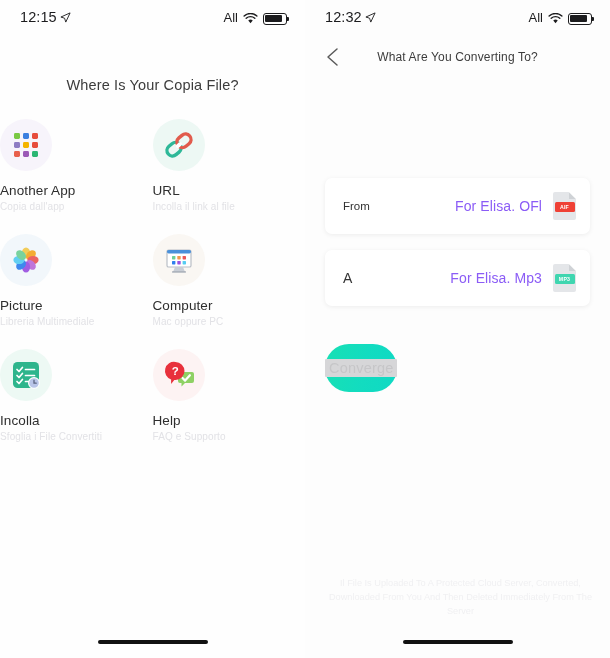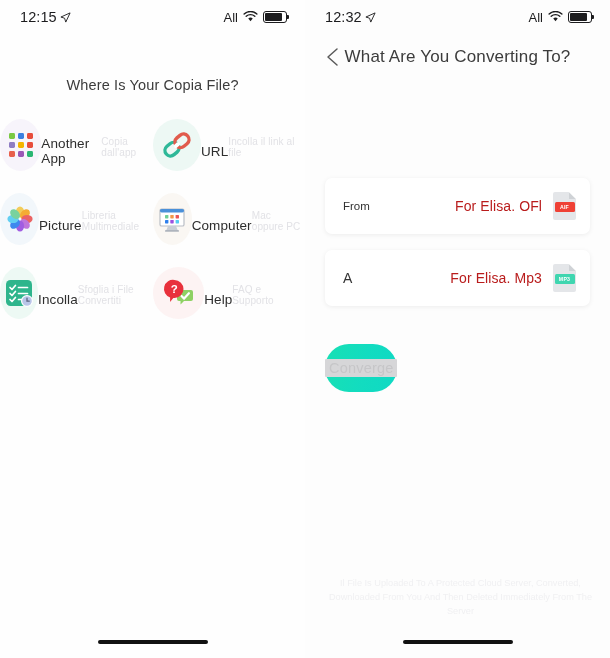--- a/index.html
+++ b/index.html
@@ -20,7 +20,7 @@
   }
   .sb-left { display: flex; align-items: center; gap: 3px; font-size: 14.5px; color: #1c1c1e; letter-spacing: .1px; }
   .sb-loc { display: inline-block; width: 11px; height: 11px; }
-  .sb-right { display: flex; align-items: center; gap: 5px; }
+  .sb-right { display: flex; align-items: flex-end; gap: 5px; }
   .sb-carrier { font-size: 13px; color: #1c1c1e; }
   .wifi { width: 15px; height: 12px; }
   .battery {

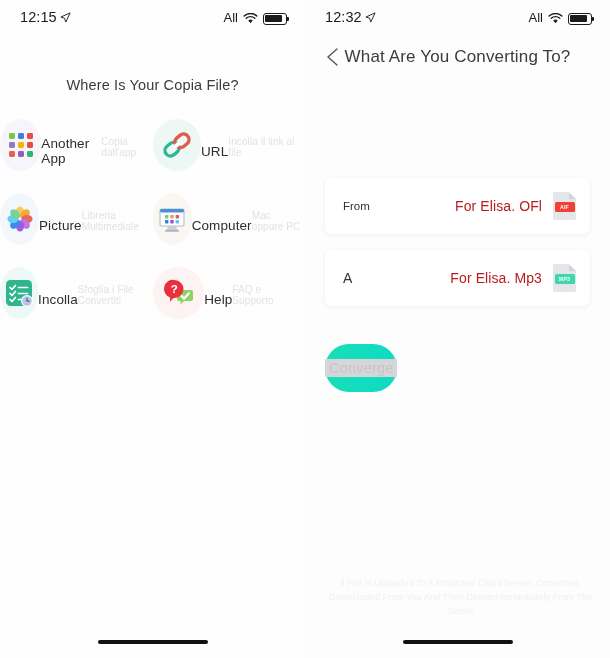--- a/index.html
+++ b/index.html
@@ -67,7 +67,7 @@
   .back-arrow { width: 22px; height: 22px; cursor: pointer; }
   .nav-title {
     position: absolute; left: 0; right: 0; text-align: center;
-    font-size: 17px; color: #3c3c3c; letter-spacing: .15px; pointer-events: none;
+    font-size: 12px; color: #3c3c3c; letter-spacing: .15px; pointer-events: none;
   }
   .cards { margin-top: 98px; padding: 0 20px; }
   .card {

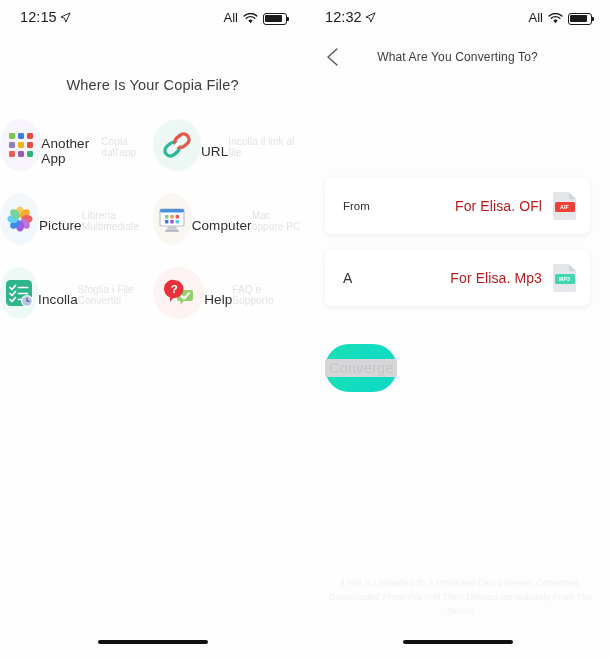--- a/index.html
+++ b/index.html
@@ -42,7 +42,7 @@
     margin-top: 26px; display: grid;
     grid-template-columns: 1fr 1fr; row-gap: 22px;
   }
-  .tile { display: flex; flex-direction: row; align-items: center; }
+  .tile { display: flex; flex-direction: column; align-items: flex-start; }
   .tile-icon {
     width: 52px; height: 52px; border-radius: 50%;
     display: flex; align-items: center; justify-content: center;

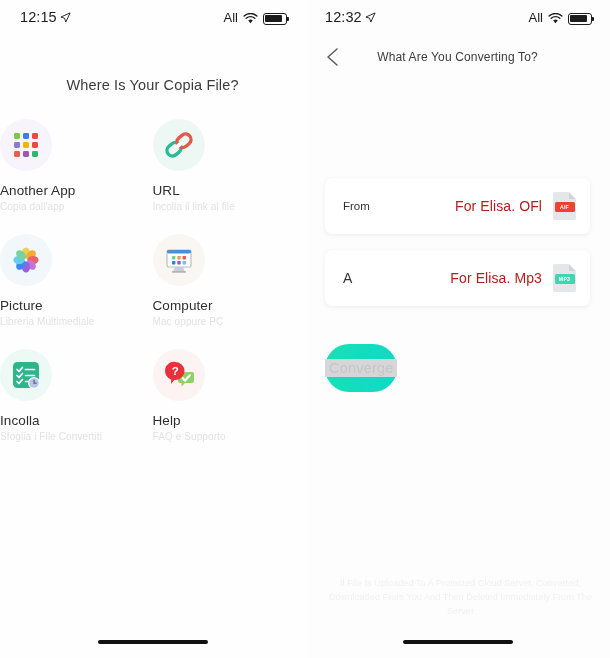--- a/index.html
+++ b/index.html
@@ -77,7 +77,7 @@
     margin-bottom: 16px;
   }
   .card-key { font-size: 11.5px; color: #333; }
-  .card-val { margin-left: auto; font-size: 14px; color: #b91c1c; letter-spacing: .1px; }
+  .card-val { margin-left: auto; font-size: 14px; color: #8b5cf6; letter-spacing: .1px; }
   .filetype { margin-left: 11px; width: 23px; height: 28px; position: relative; }
   .filetype .sheet {
     position: absolute; inset: 0; background: #e4e6e9; border-radius: 2px;

